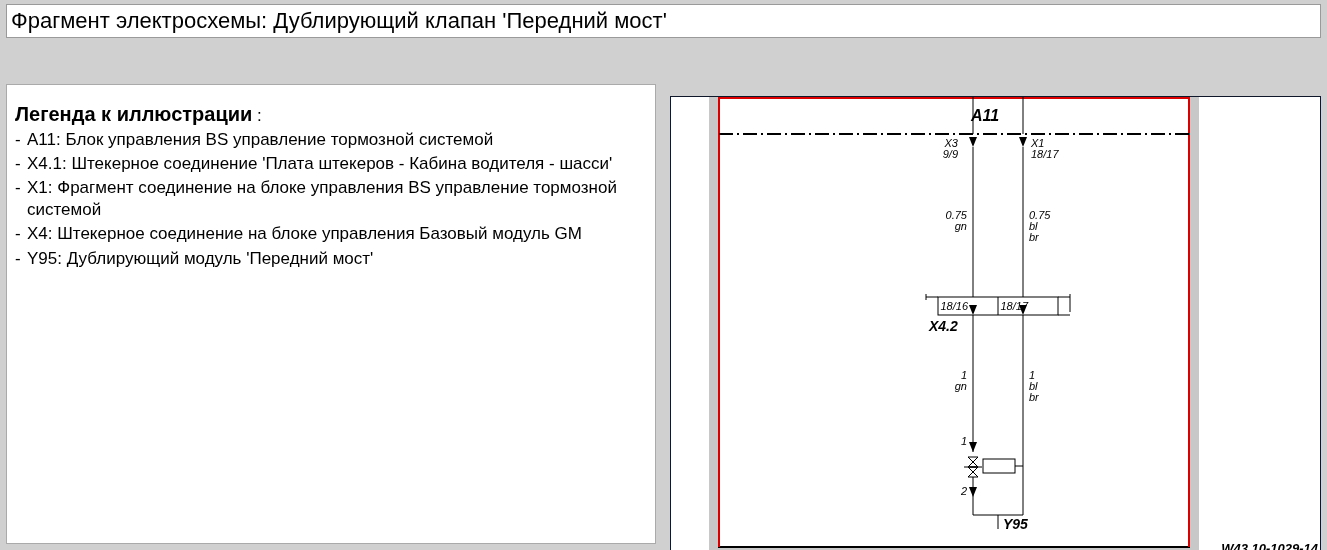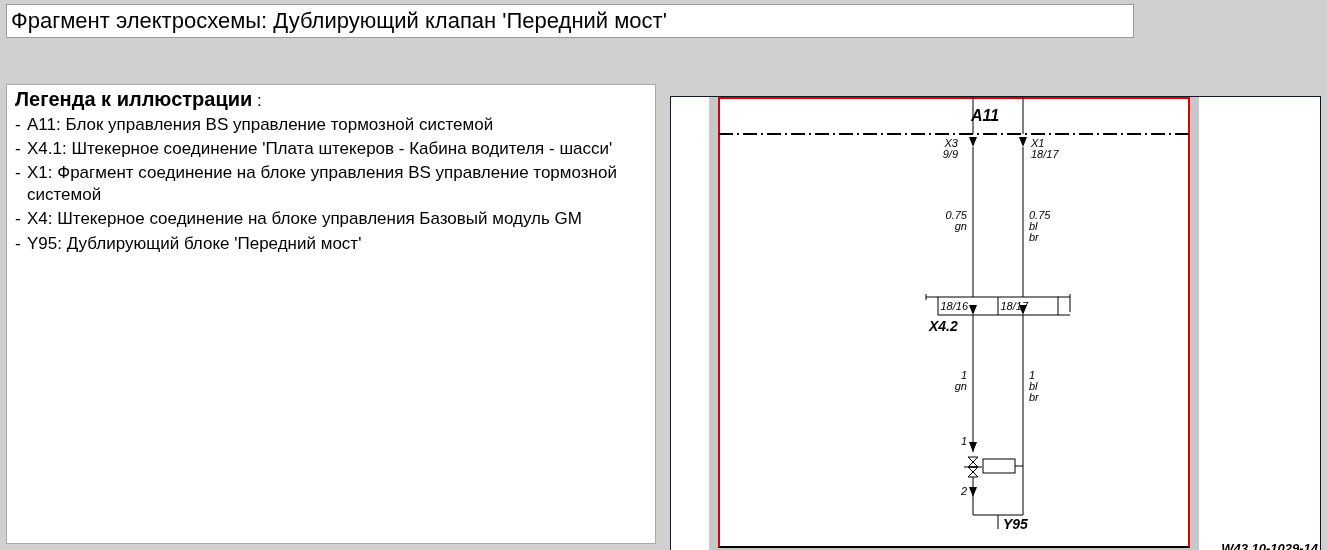--- a/index.html
+++ b/index.html
@@ -17,7 +17,7 @@
     position: absolute;
     left: 6px;
     top: 4px;
-    width: 1128px;
+    width: 1315px;
     height: 34px;
     background: #fff;
     border: 1px solid #9a9a9a;

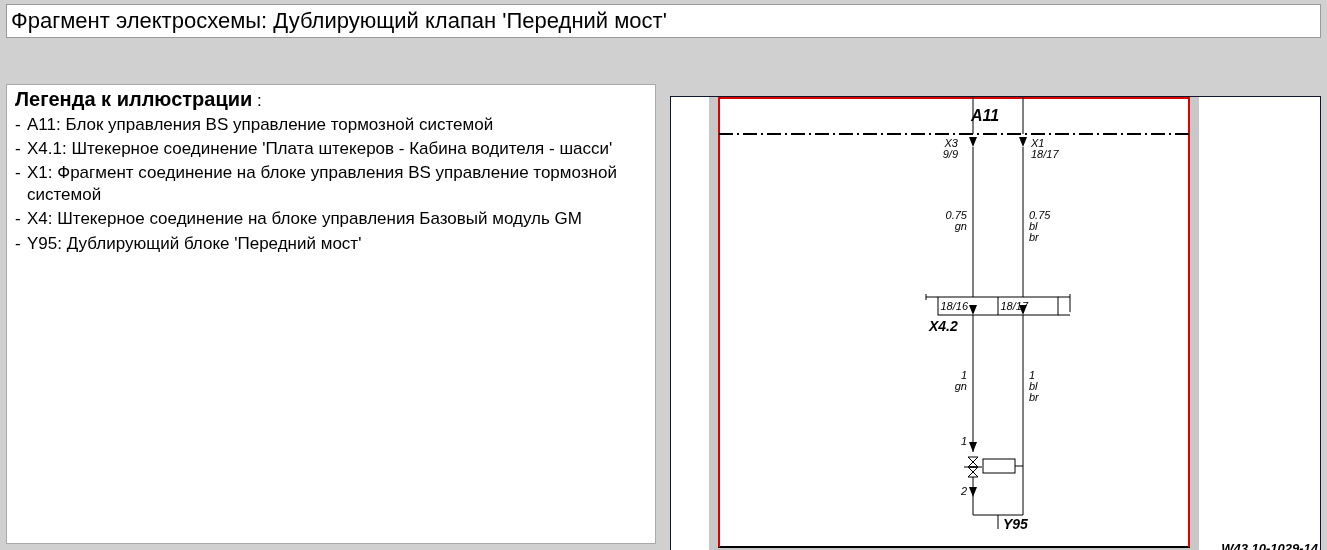--- a/index.html
+++ b/index.html
@@ -37,7 +37,7 @@
     background: #fff;
     border: 1px solid #aaa;
     box-sizing: border-box;
-    padding: 1px 10px 4px 8px;
+    padding: 16px 10px 4px 8px;
     font-size: 17px;
     line-height: 1.3;
   }

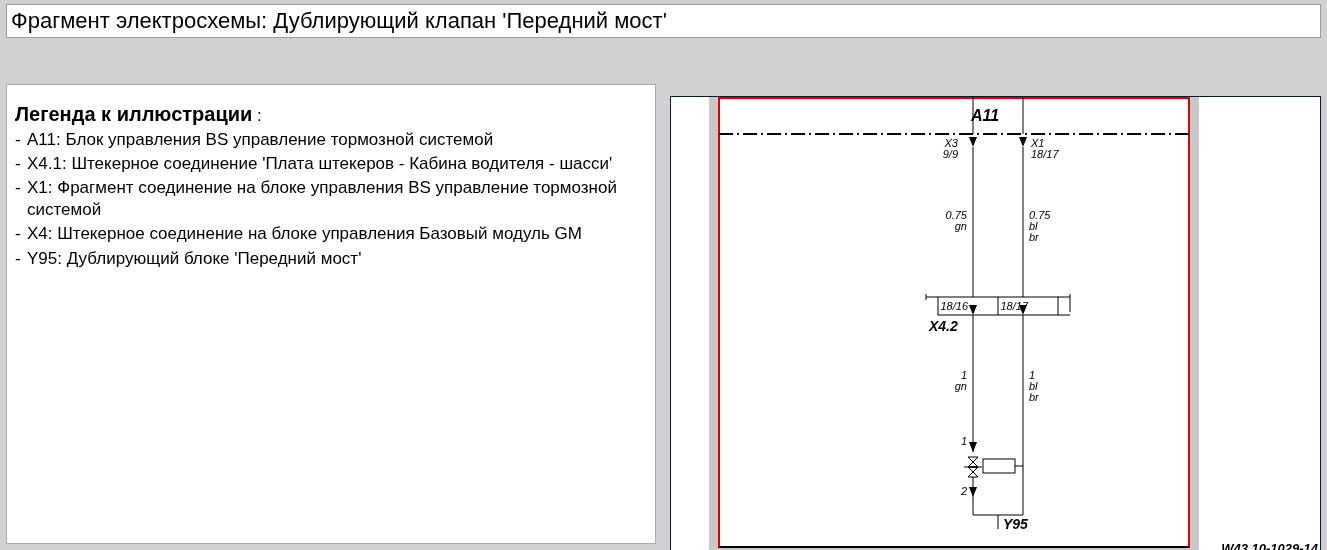--- a/index.html
+++ b/index.html
@@ -109,7 +109,7 @@
     </div>
   <div class="legend-entry wrap">
       <span class="dash">-&nbsp;</span>
-      <span class="txt">Y95: Дублирующий блоке 'Передний мост'</span>
+      <span class="txt">Y95: Дублирующий модуль 'Передний мост'</span>
     </div>
 </div>
 

